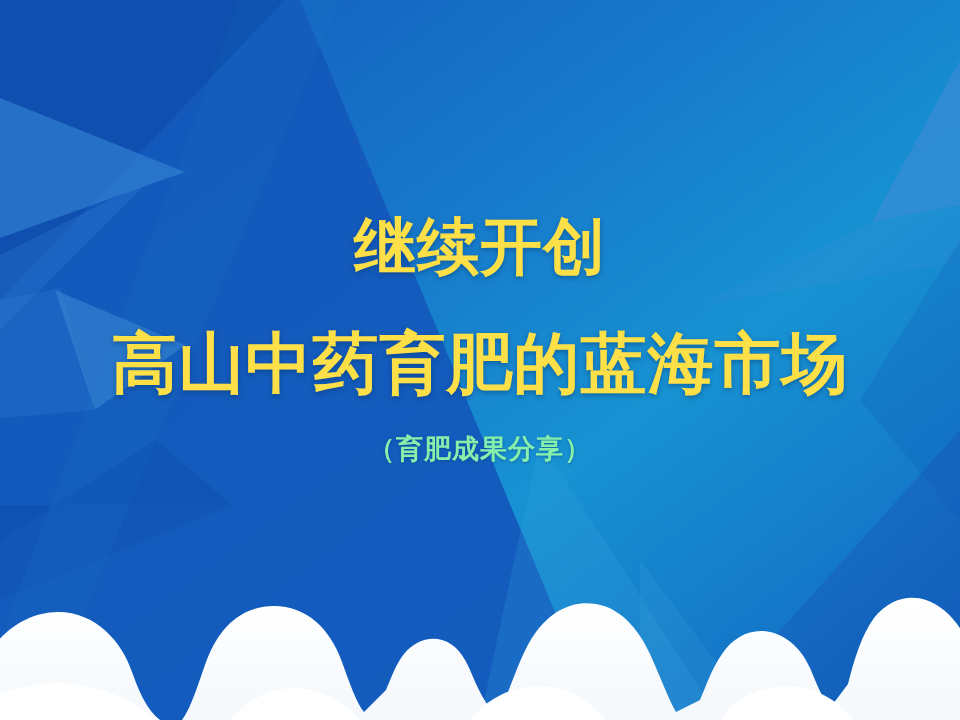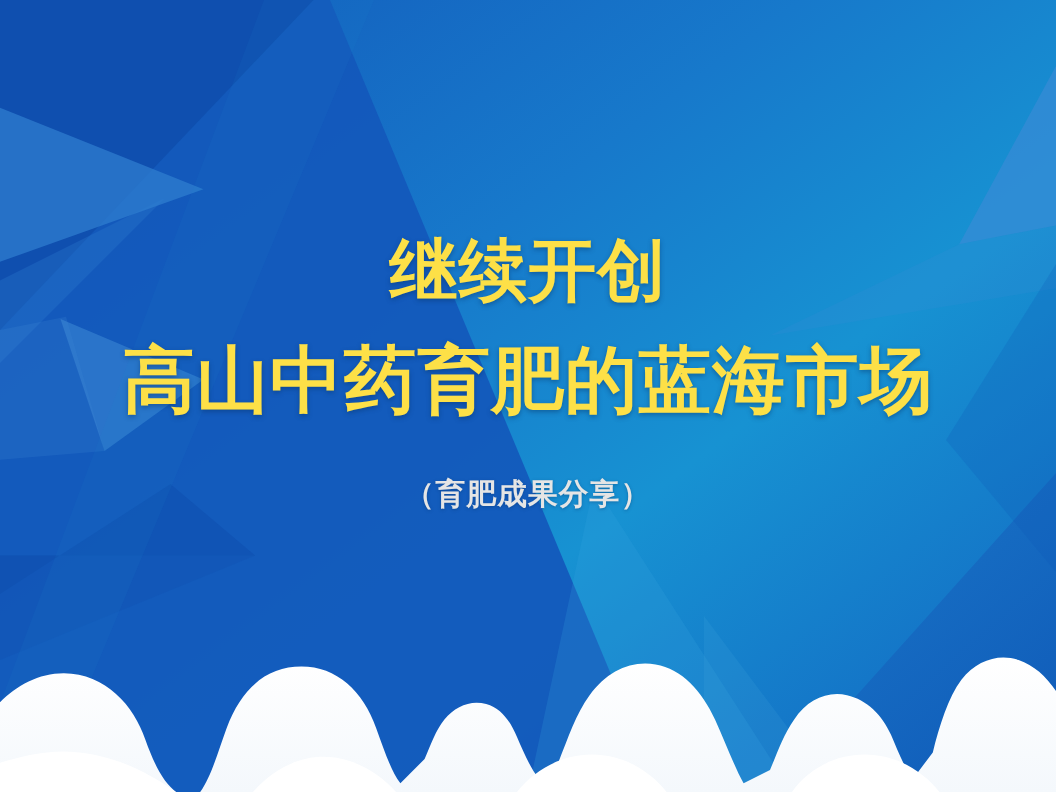--- a/index.html
+++ b/index.html
@@ -45,7 +45,7 @@
     line-height: 70px;
   }
   #title-line-2 {
-    top: 308px;
+    top: 326px;
     font-size: 66px;
     line-height: 74px;
   }

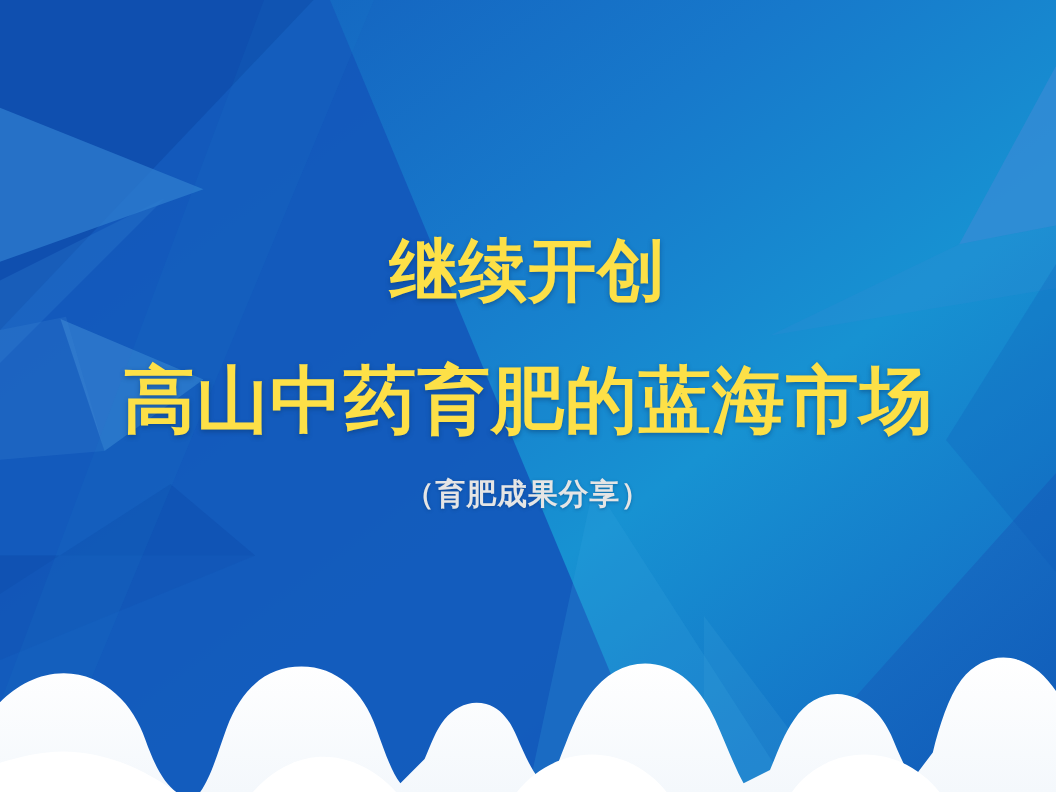--- a/index.html
+++ b/index.html
@@ -55,7 +55,7 @@
     left: 0;
     width: 960px;
     text-align: center;
-    color: #e5e5e5;
+    color: #86efac;
     font-size: 27px;
     font-weight: bold;
     line-height: 34px;

